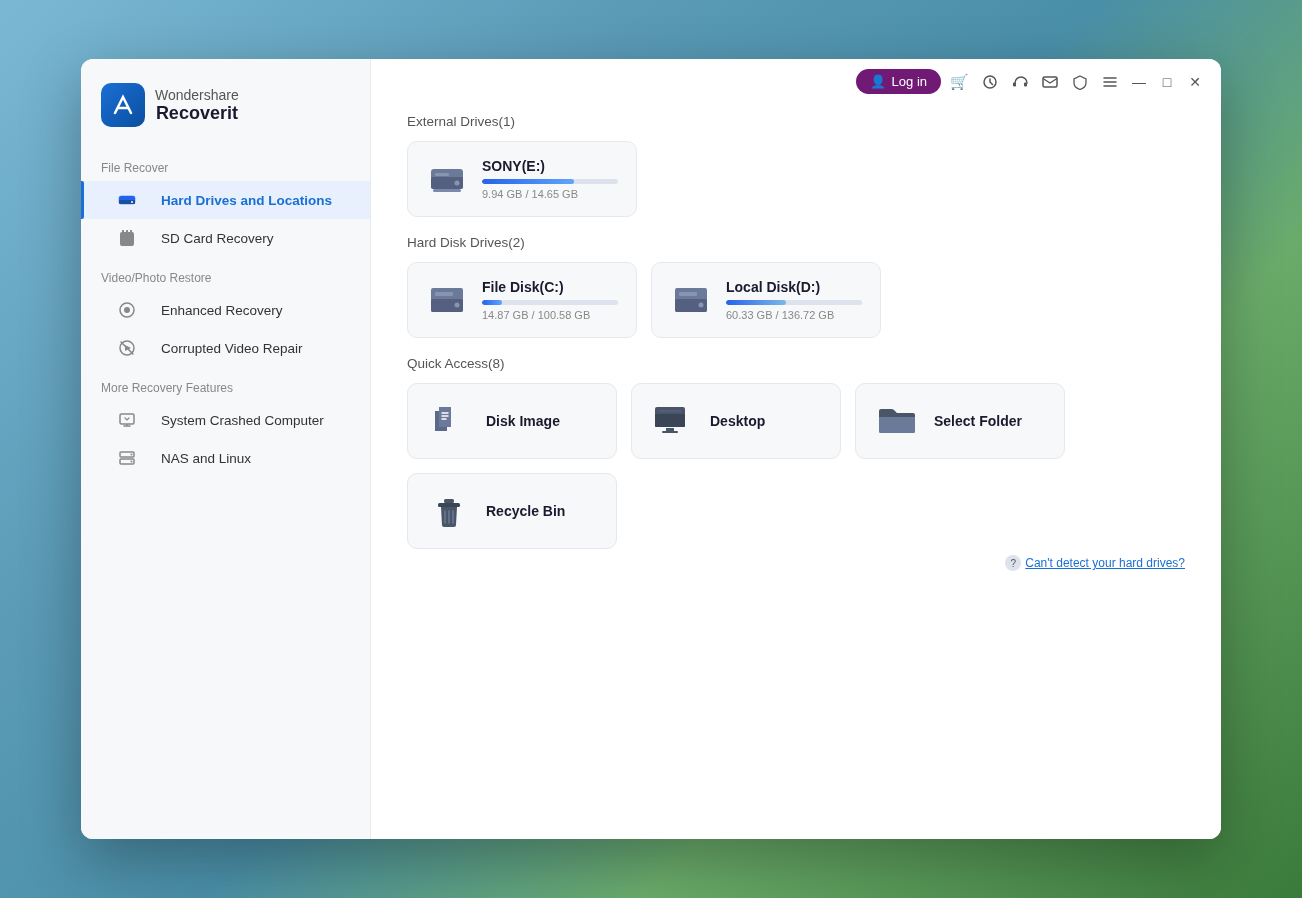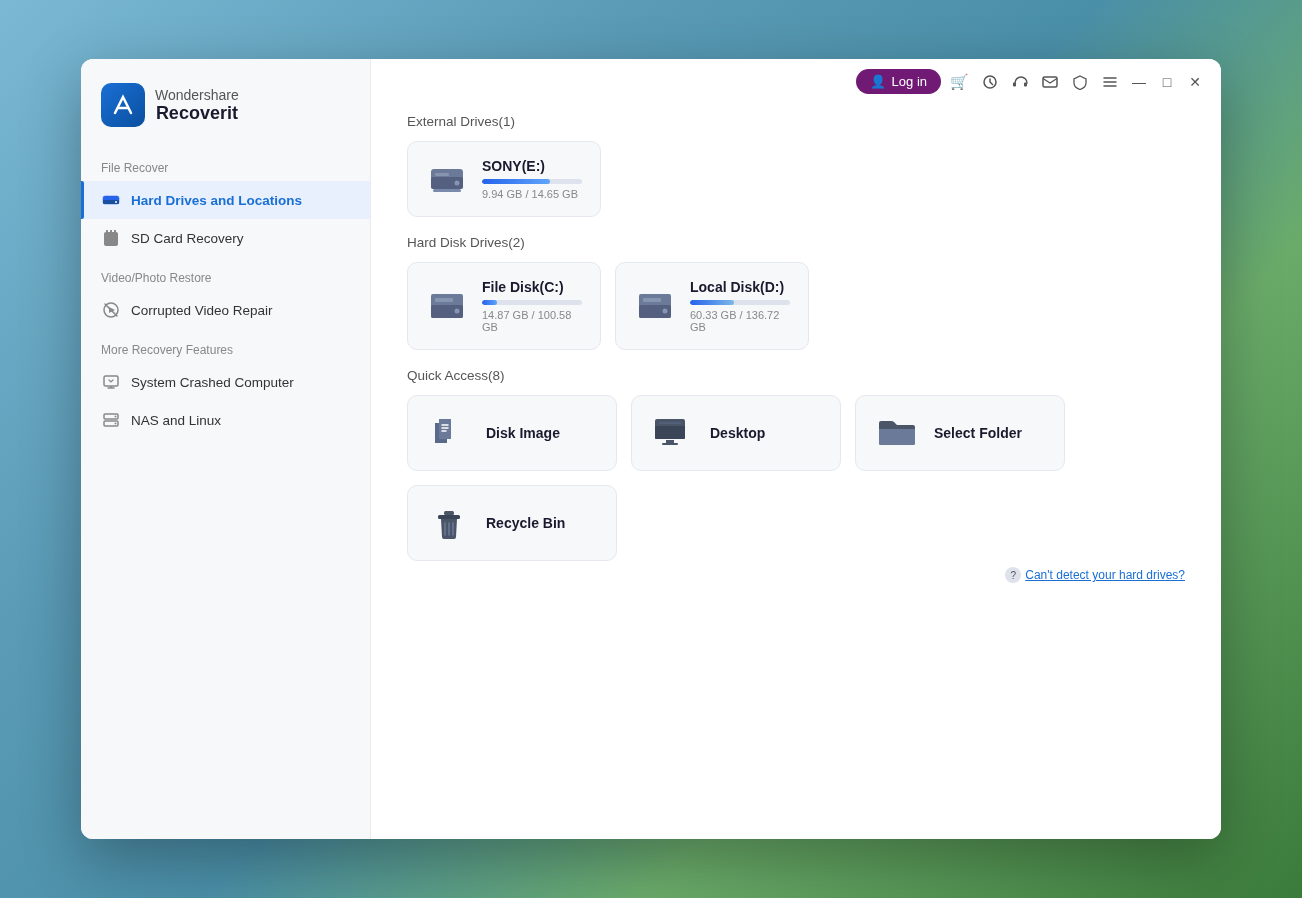--- a/index.html
+++ b/index.html
@@ -198,7 +198,7 @@
       border: 1.5px solid #e5e8ee;
       border-radius: 10px;
       padding: 16px 18px;
-      width: 194px;
+      width: 230px;
       cursor: pointer;
       display: flex;
       align-items: center;

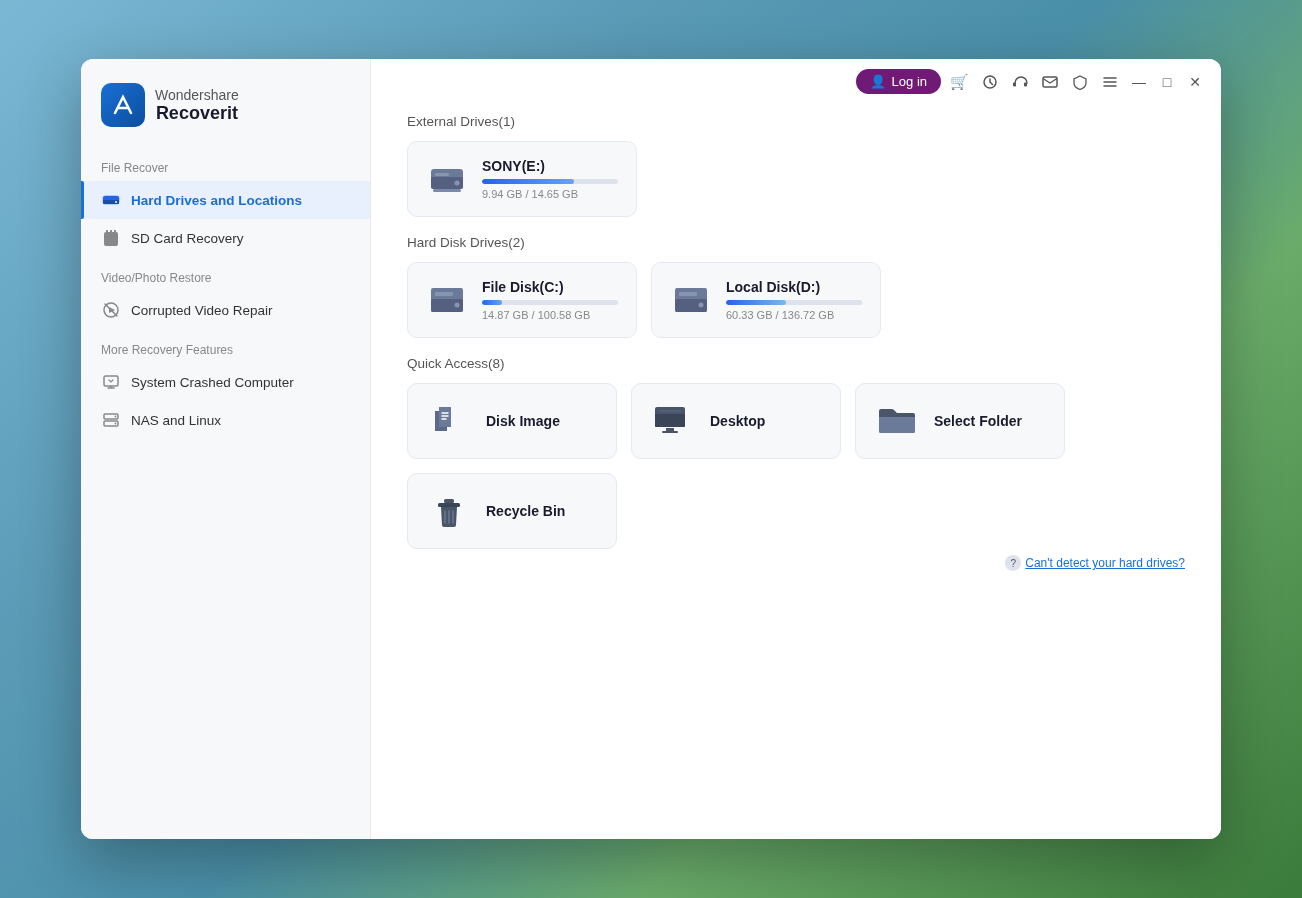--- a/index.html
+++ b/index.html
@@ -72,8 +72,8 @@
     .sidebar-item {
       display: flex;
       align-items: center;
-      gap: 10px;
-      padding: 9px 20px;
+      gap: 24px;
+      padding: 9px 36px;
       cursor: pointer;
       border-radius: 0;
       font-size: 13.5px;

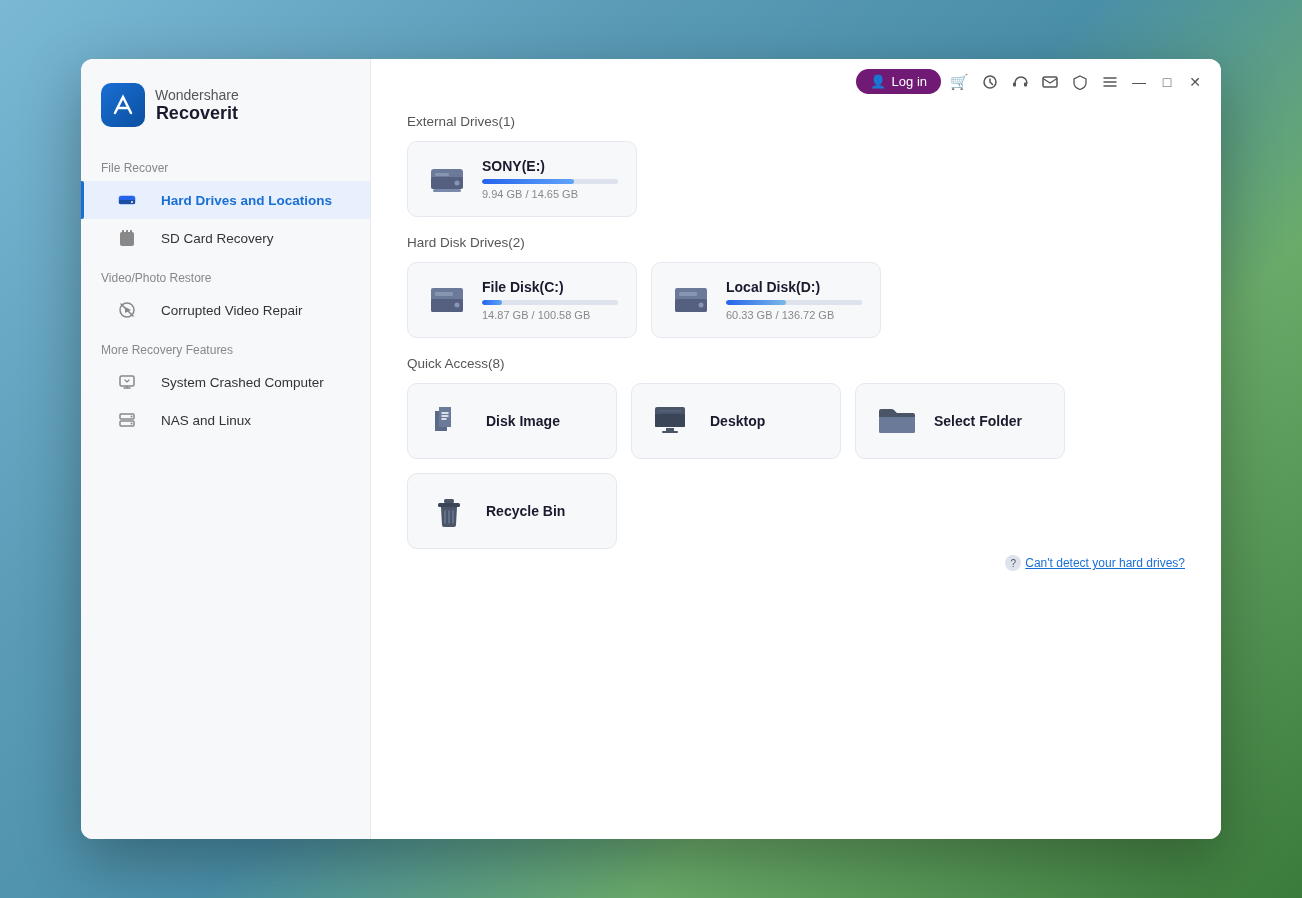--- a/index.html
+++ b/index.html
@@ -340,6 +340,15 @@
 
     <div class="sidebar-section-label">Video/Photo Restore</div>
 
+    <div class="sidebar-item">
+      <div class="sidebar-item-icon">
+        <svg width="18" height="18" viewBox="0 0 18 18" fill="none">
+          <circle cx="9" cy="9" r="7" stroke="#888" stroke-width="1.5" fill="none"></circle>
+          <circle cx="9" cy="9" r="3" fill="#888"></circle>
+        </svg>
+      </div>
+      <span>Enhanced Recovery</span>
+    </div>
 
     <div class="sidebar-item">
       <div class="sidebar-item-icon">

